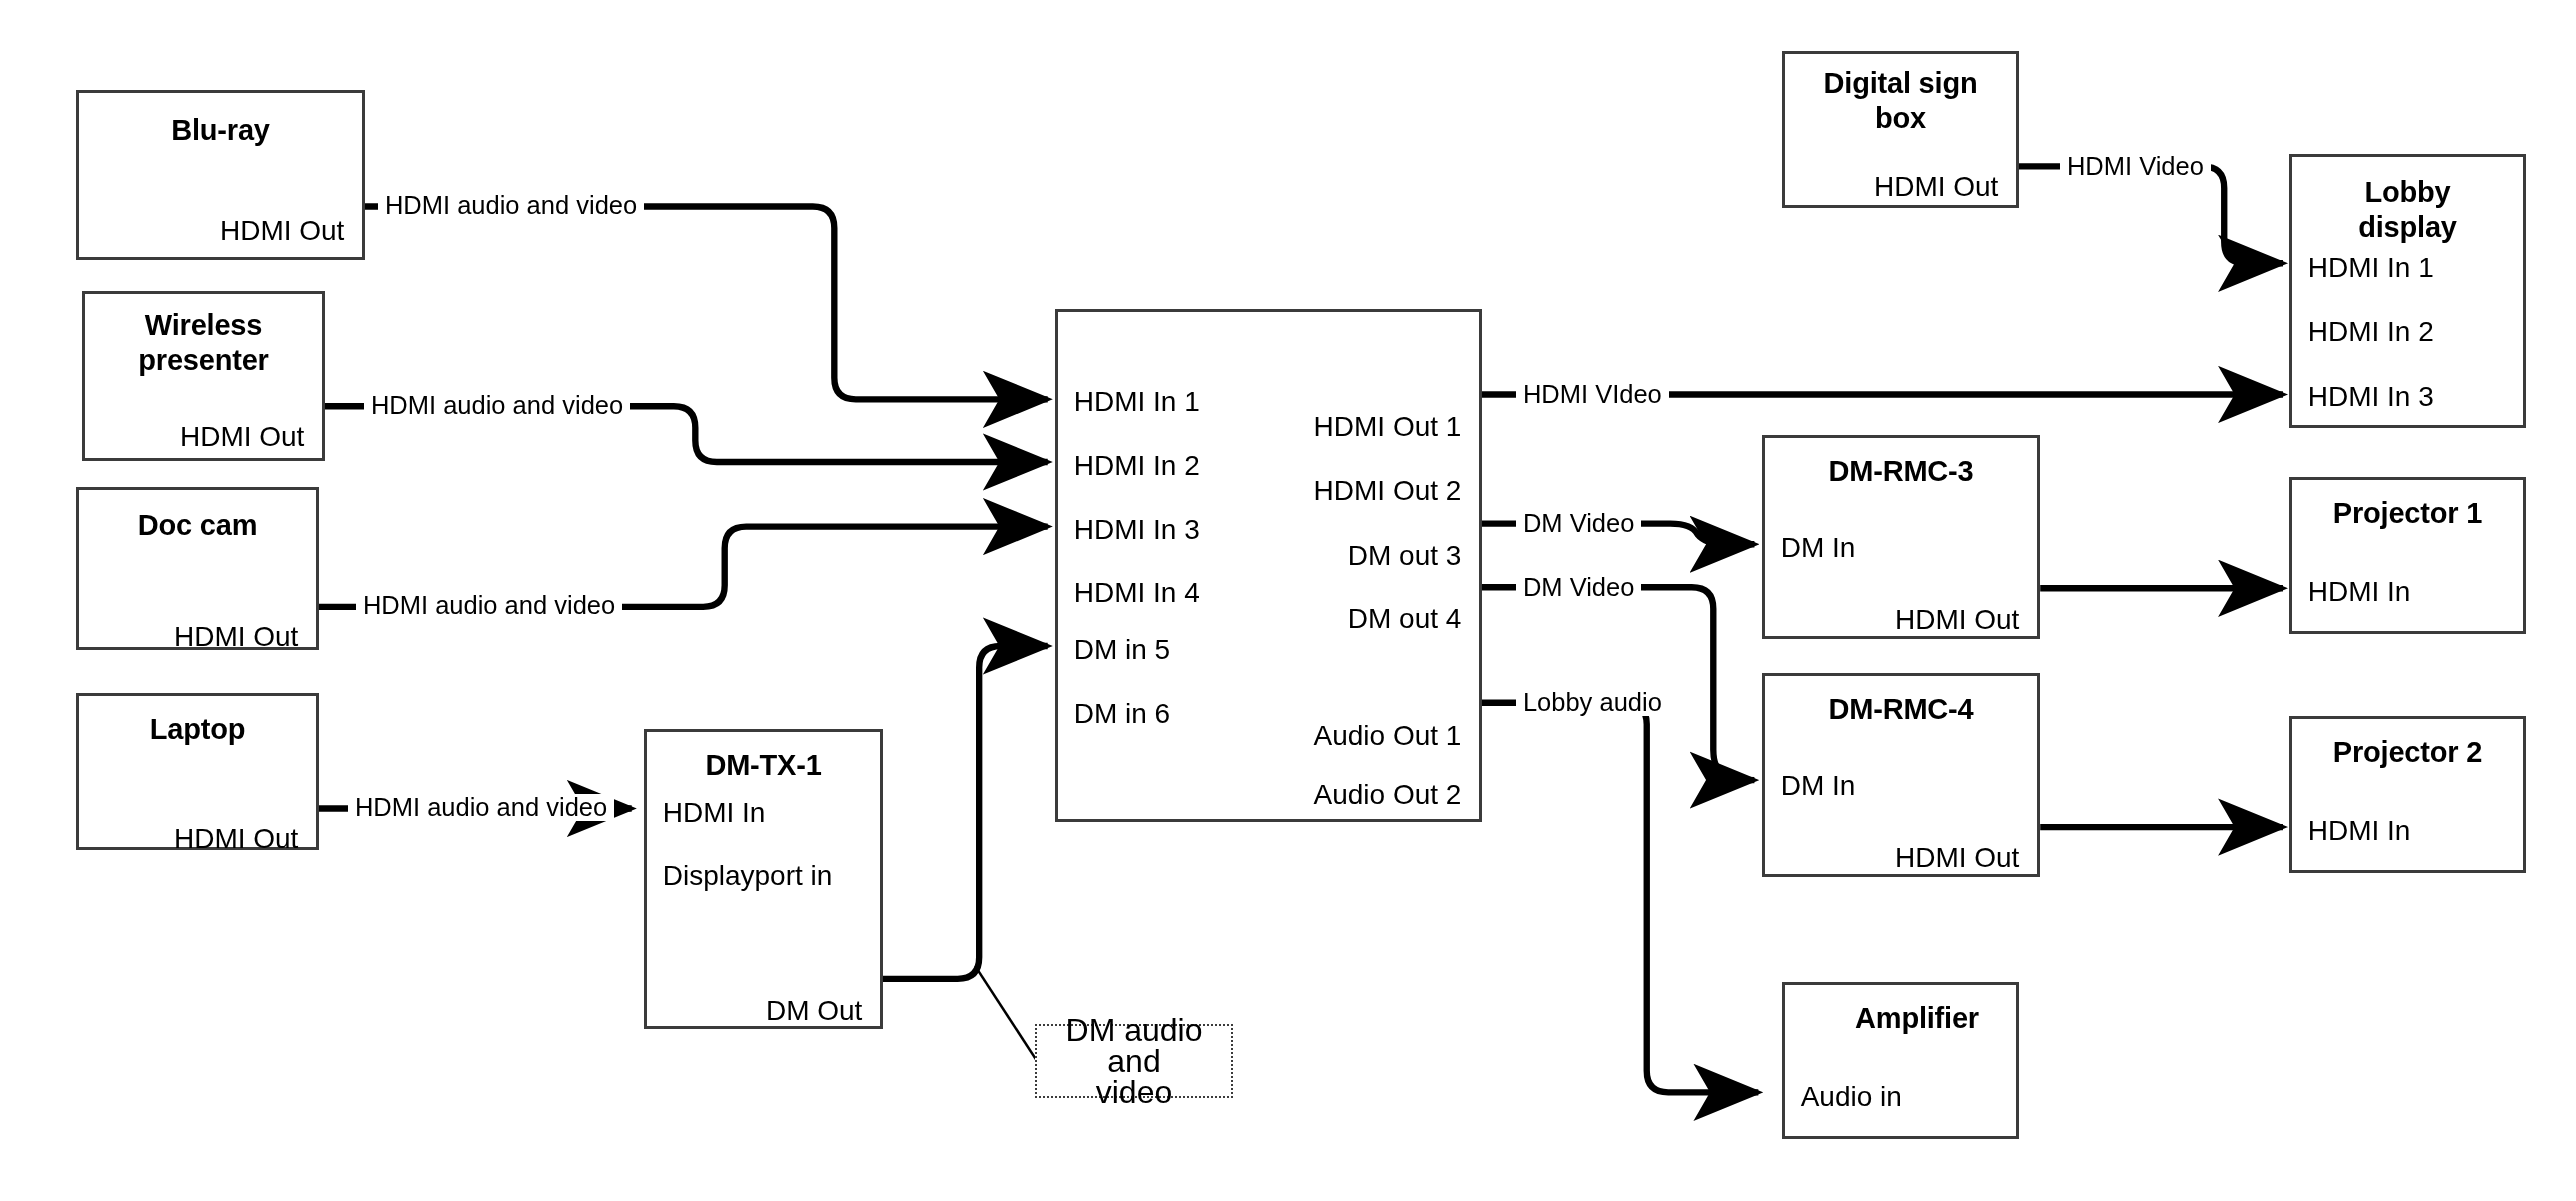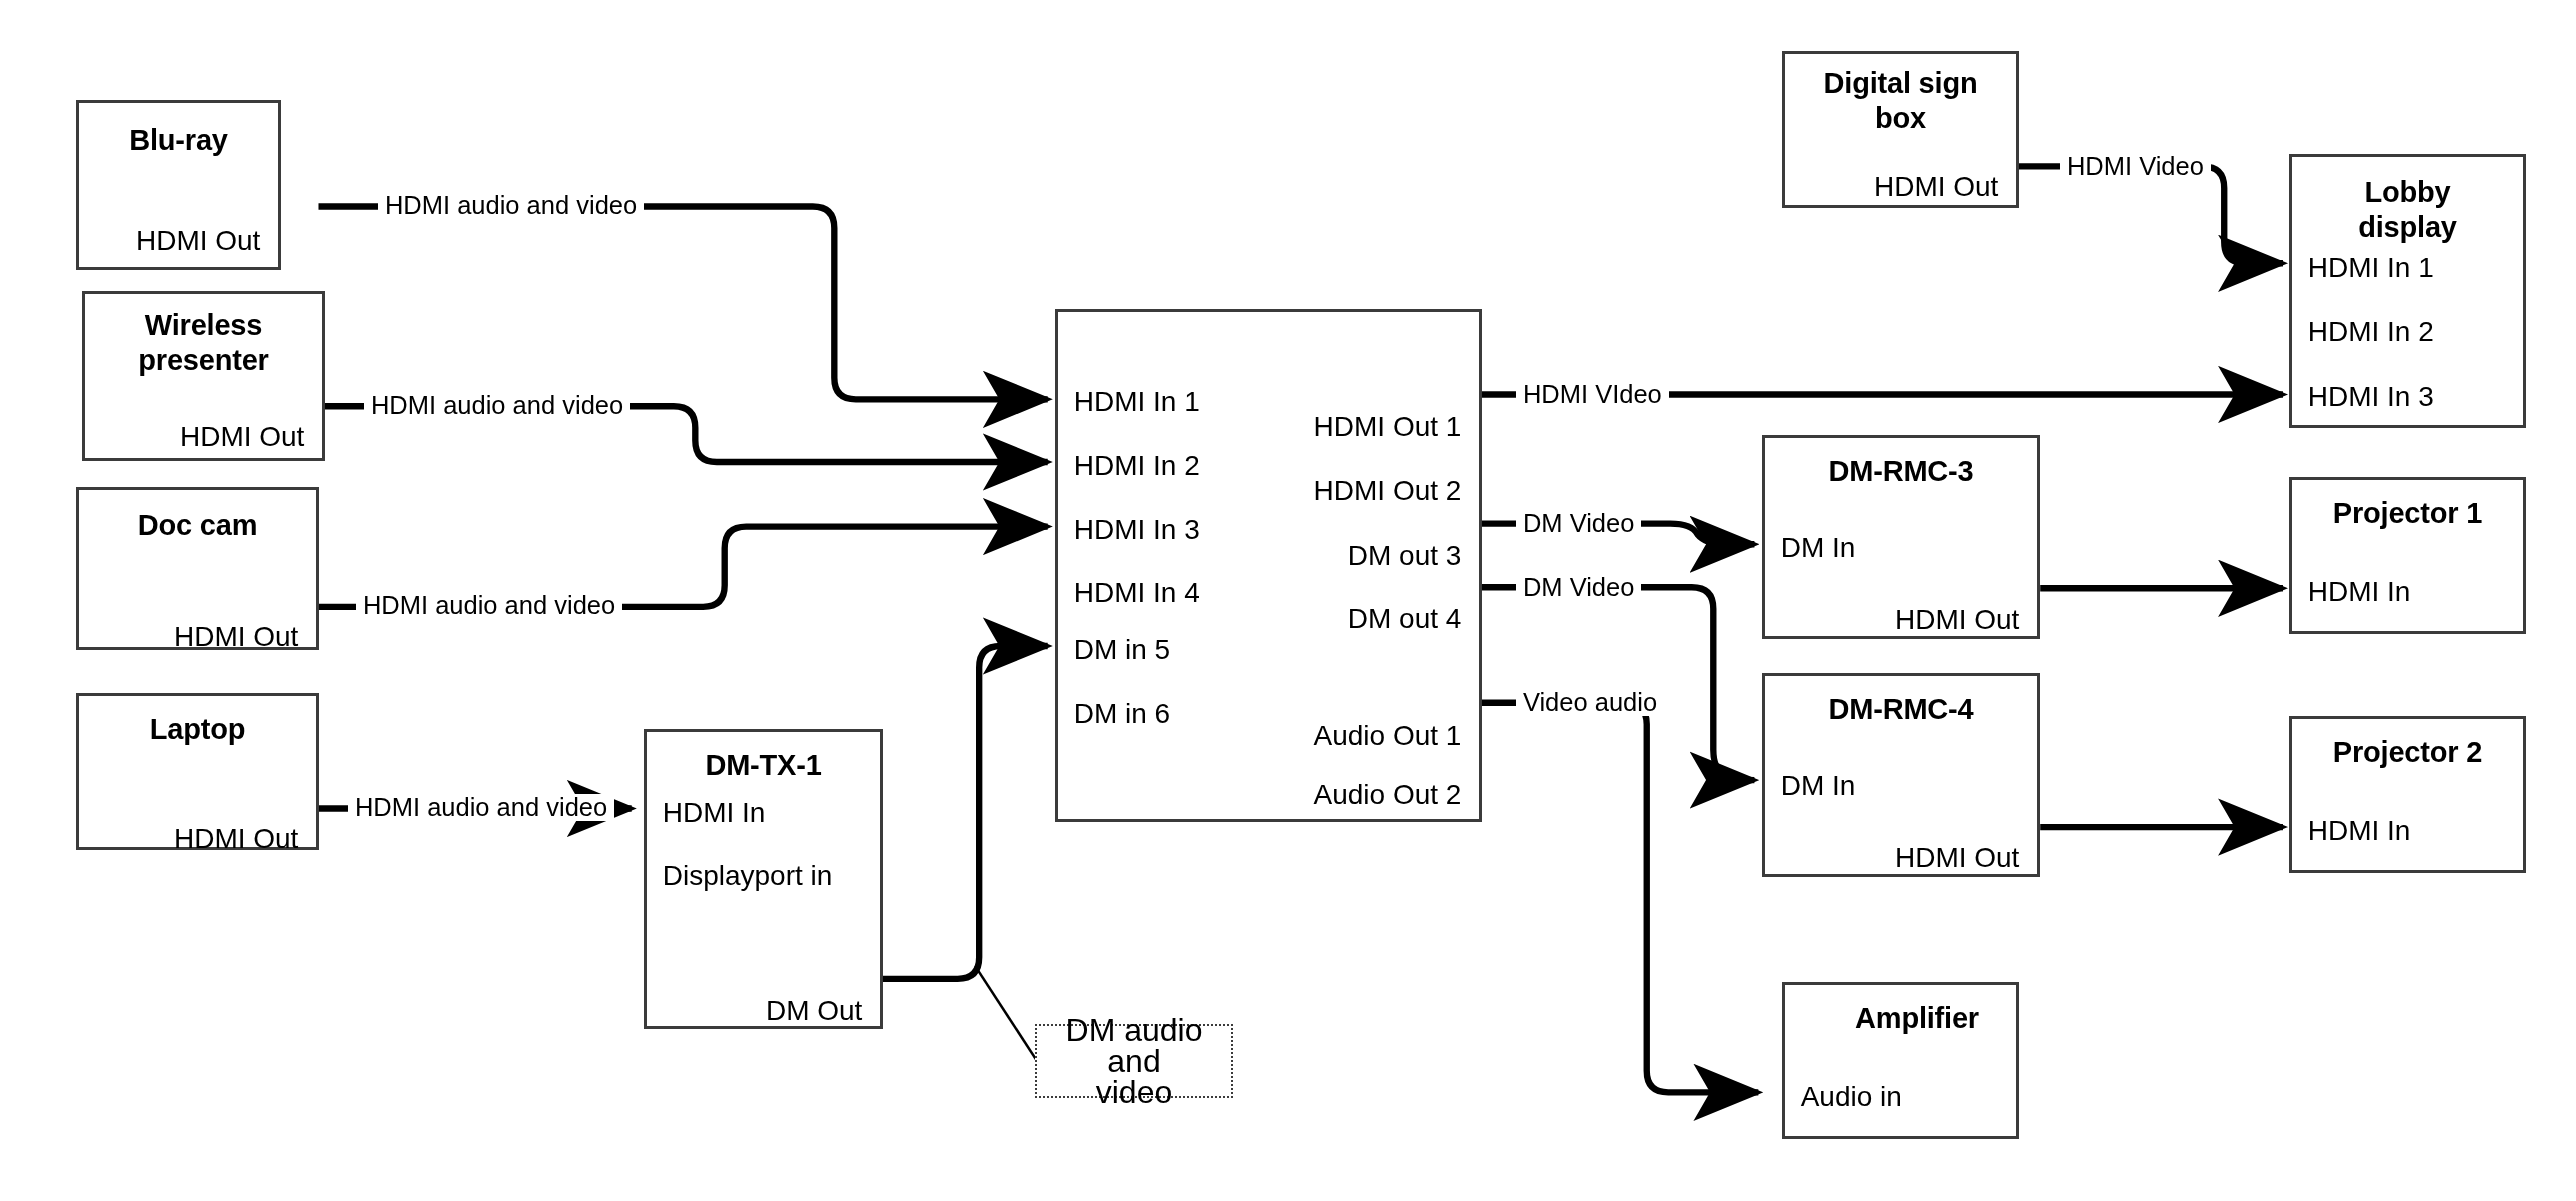--- a/index.html
+++ b/index.html
@@ -128,7 +128,7 @@
 
   <div class="wirelabel" style="left:1516px; top:689px;">Video audio</div>
 
-  <div class="node" style="left:76px; top:100px; width:205px; height:170px;">
+  <div class="node" style="left:76px; top:90px; width:289px; height:170px;">
     <div class="title" style="top:19.6px;">Blu-ray</div>
     <div class="port r" style="top:93px;">HDMI Out</div>
   </div>

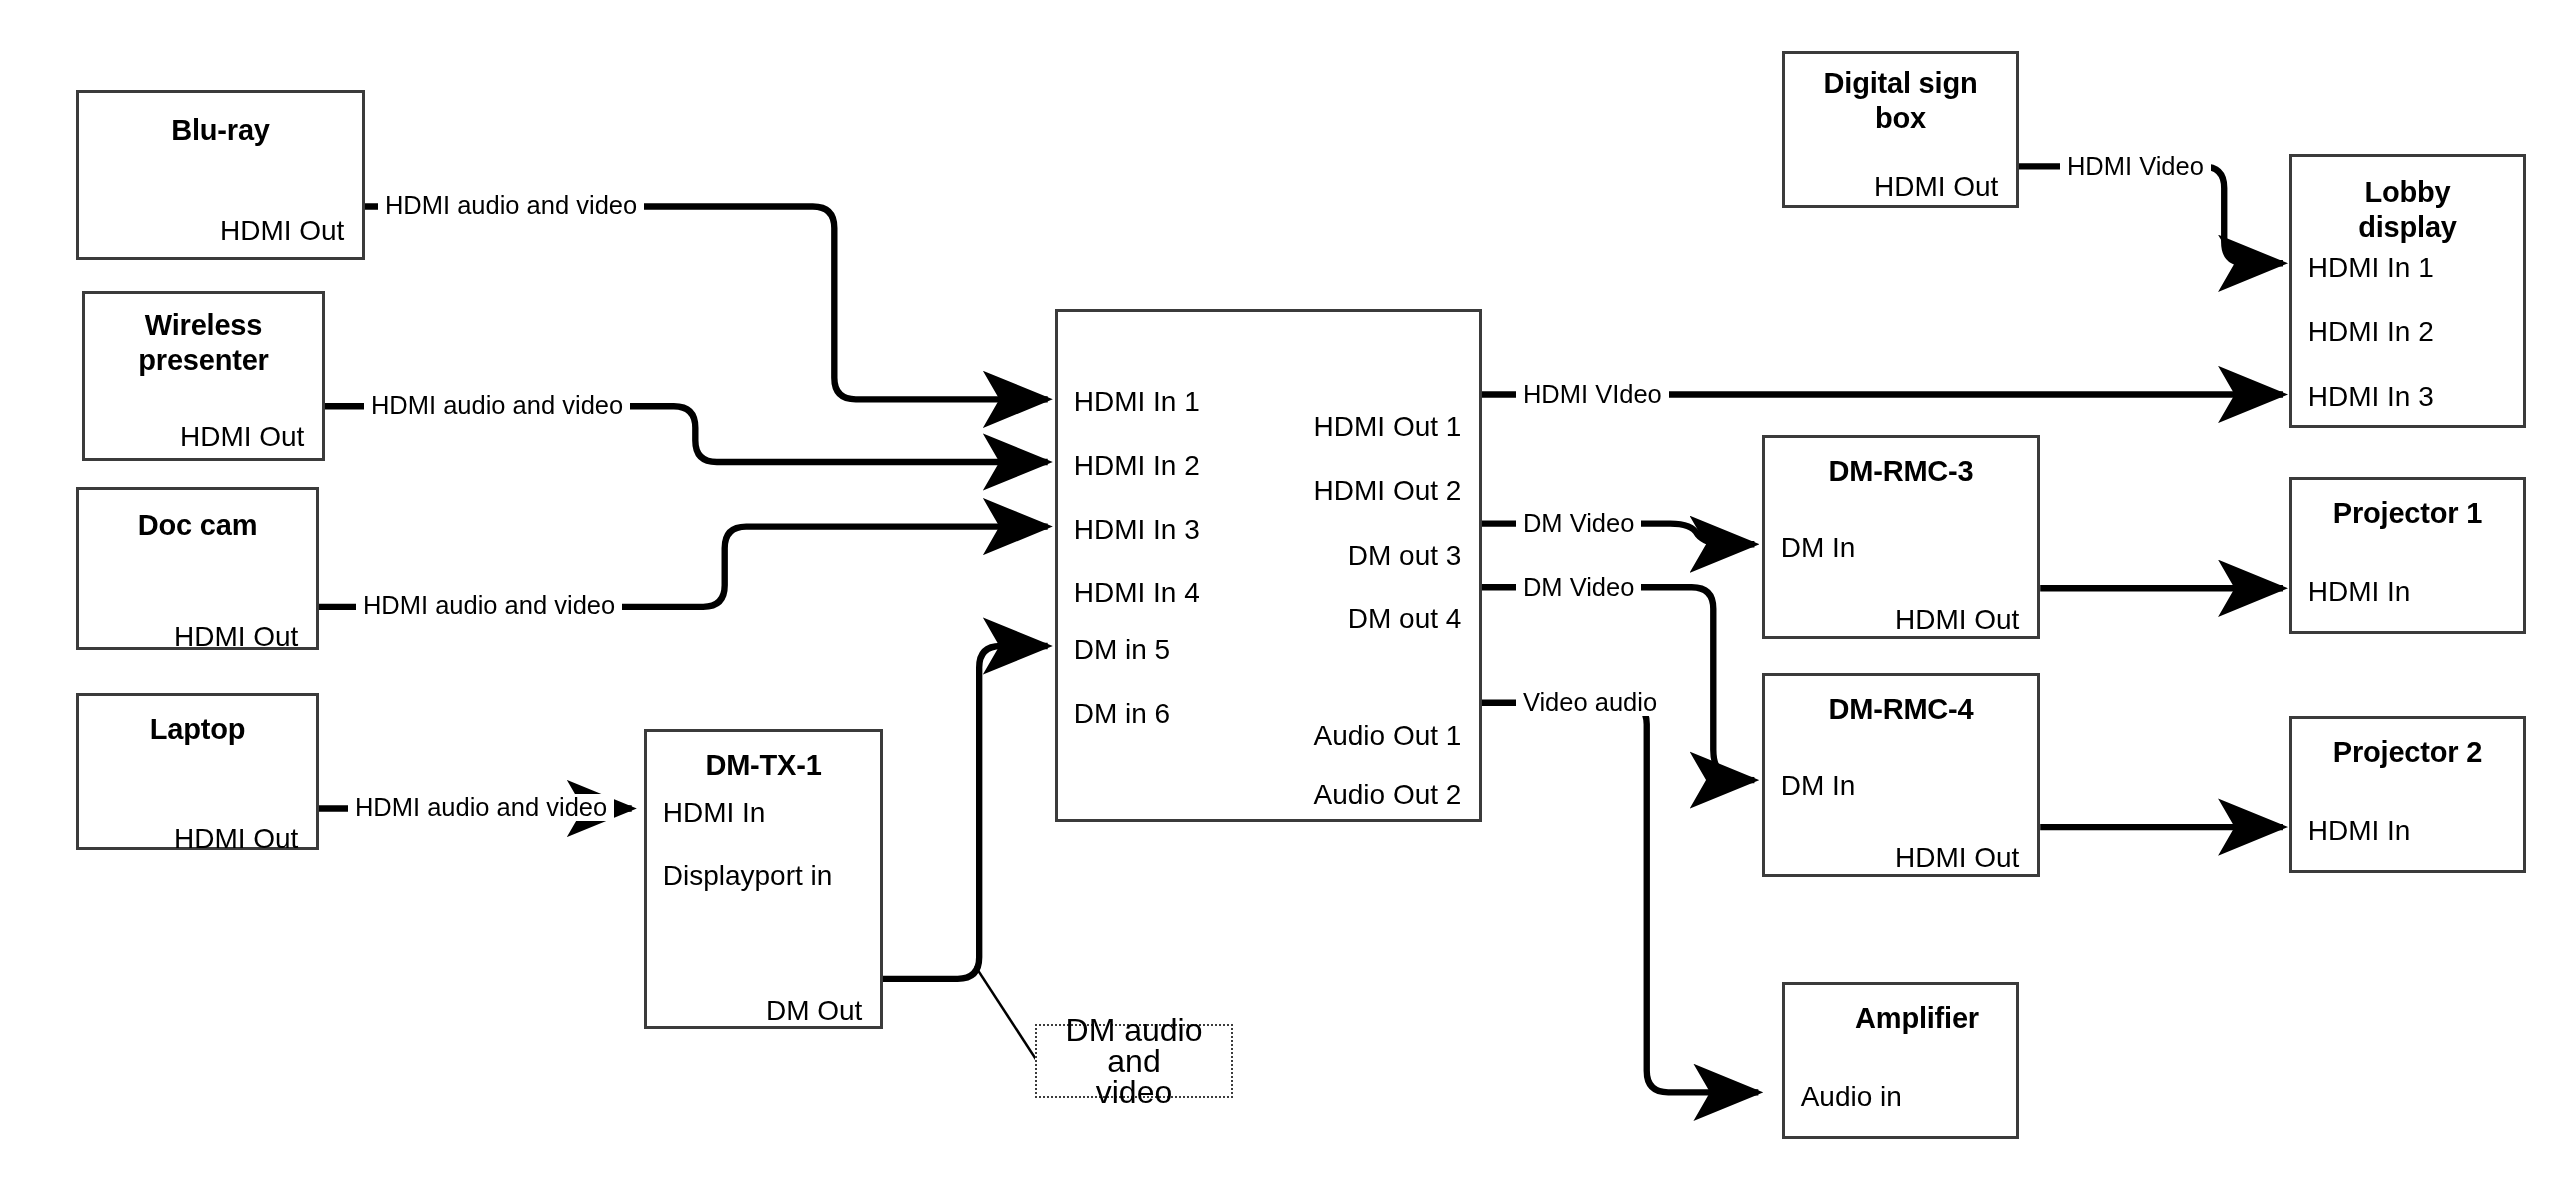--- a/index.html
+++ b/index.html
@@ -126,7 +126,7 @@
 
   <div class="wirelabel" style="left:1516px; top:574px;">DM Video</div>
 
-  <div class="wirelabel" style="left:1516px; top:689px;">Video audio</div>
+  <div class="wirelabel" style="left:1516px; top:689px;">Lobby audio</div>
 
   <div class="node" style="left:76px; top:90px; width:289px; height:170px;">
     <div class="title" style="top:19.6px;">Blu-ray</div>

